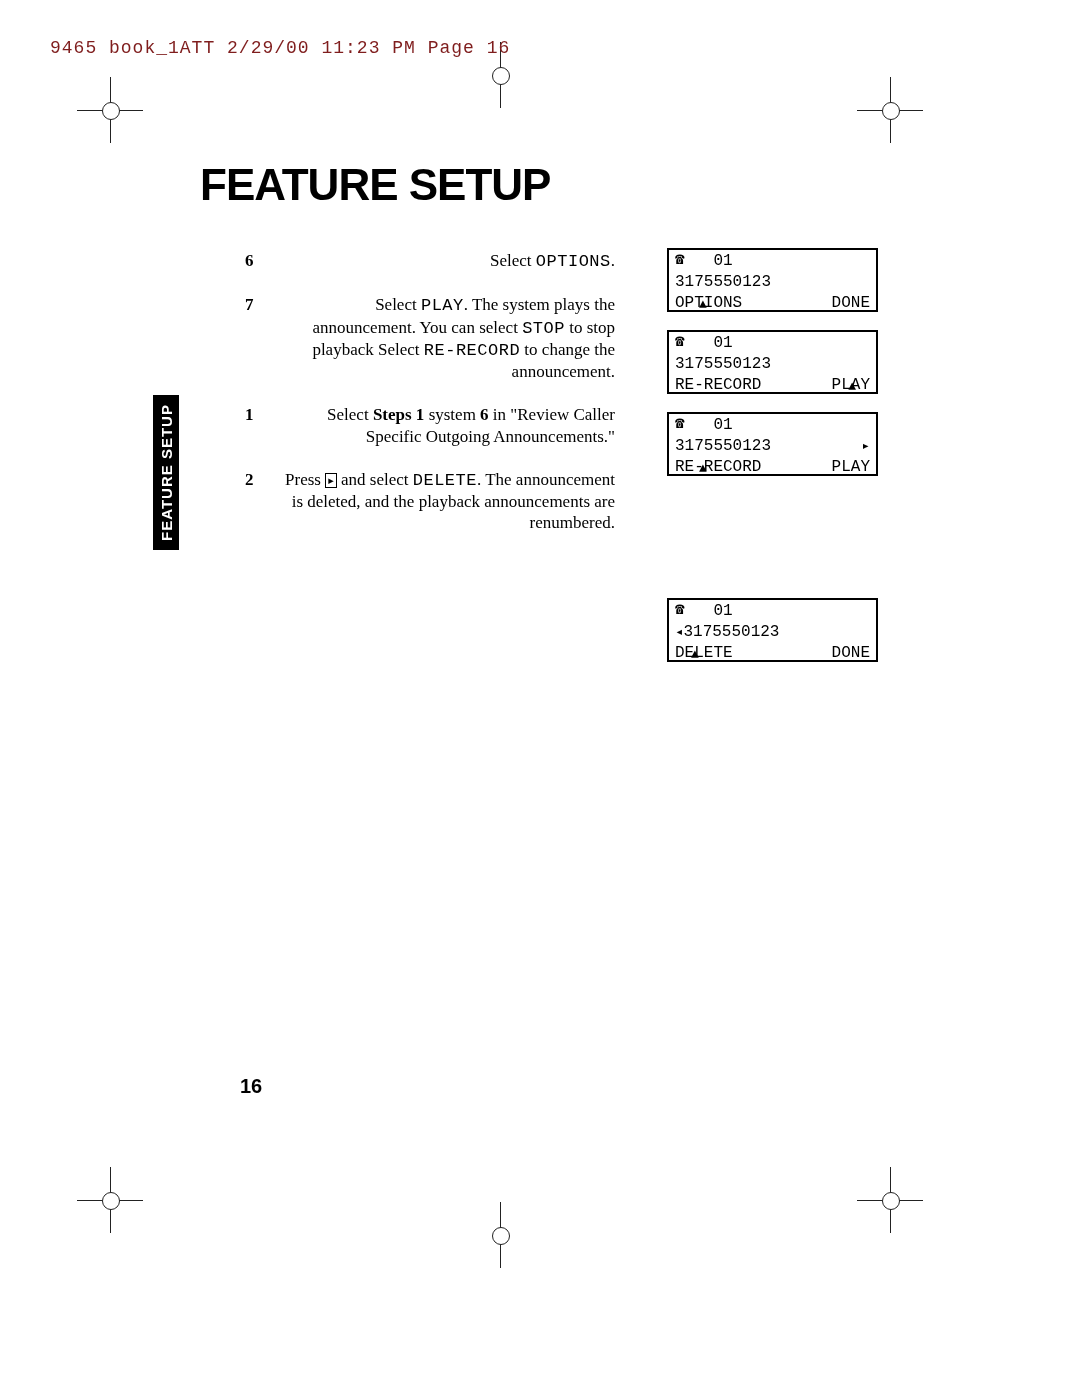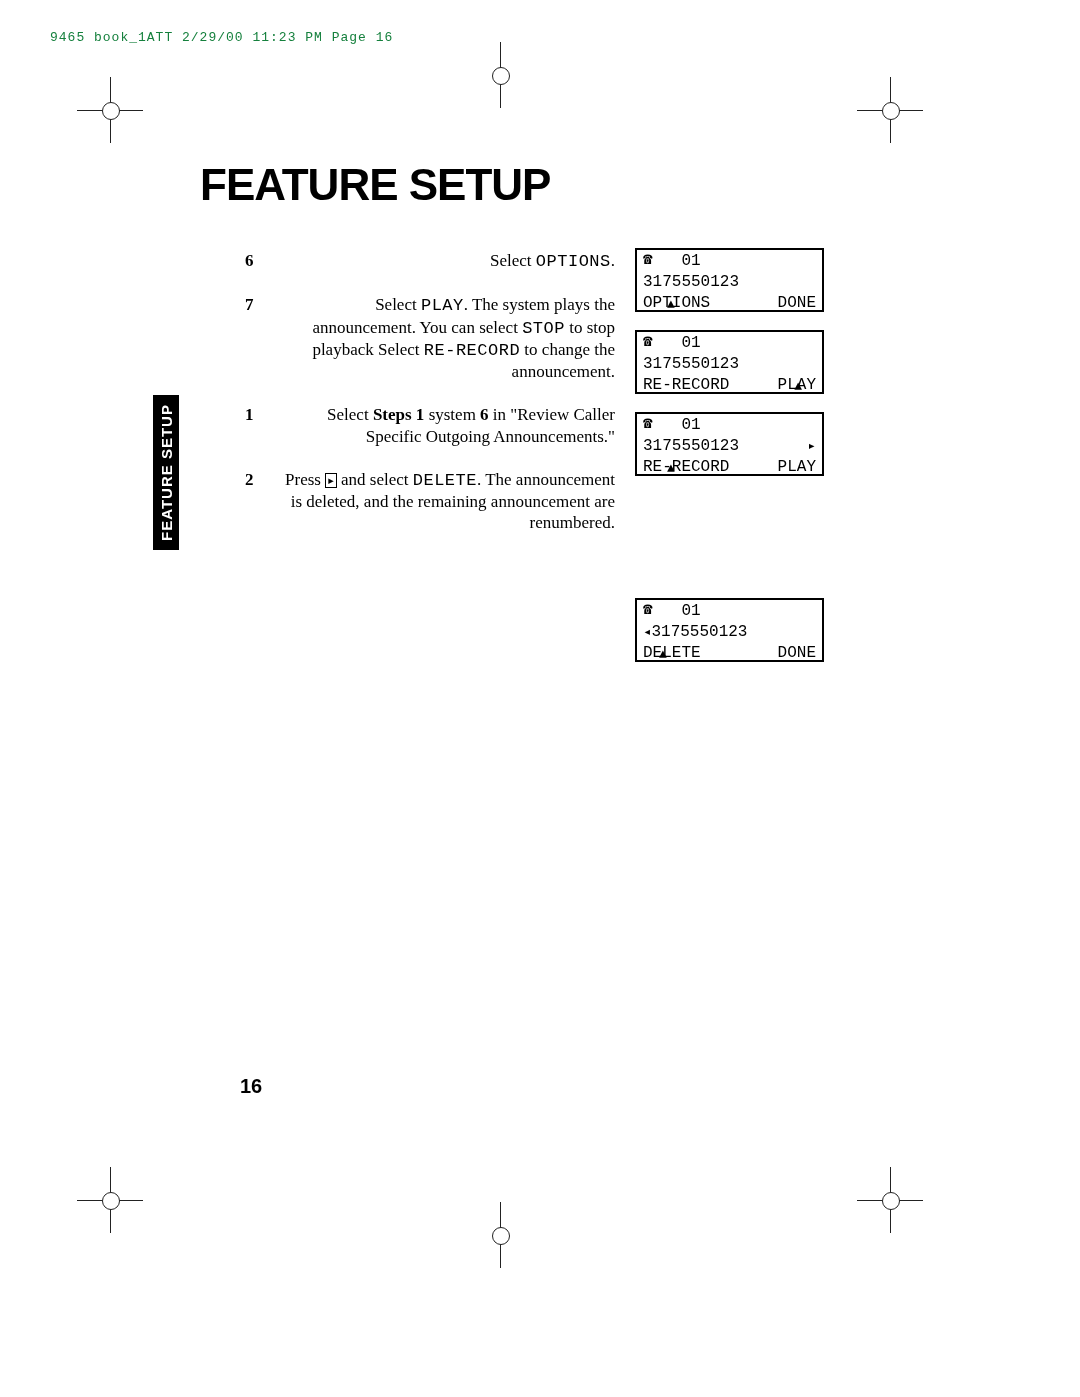--- a/index.html
+++ b/index.html
@@ -14,11 +14,11 @@
   }
   .header-line {
     font-family: 'Courier New', monospace;
-    font-size: 13px;
+    font-size: 18px;
     letter-spacing: 1px;
-    color: #15803d;
-    position: absolute;
-    top: 30px;
+    color: #7f1d1d;
+    position: absolute;
+    top: 38px;
     left: 50px;
   }
   .crop-mark {

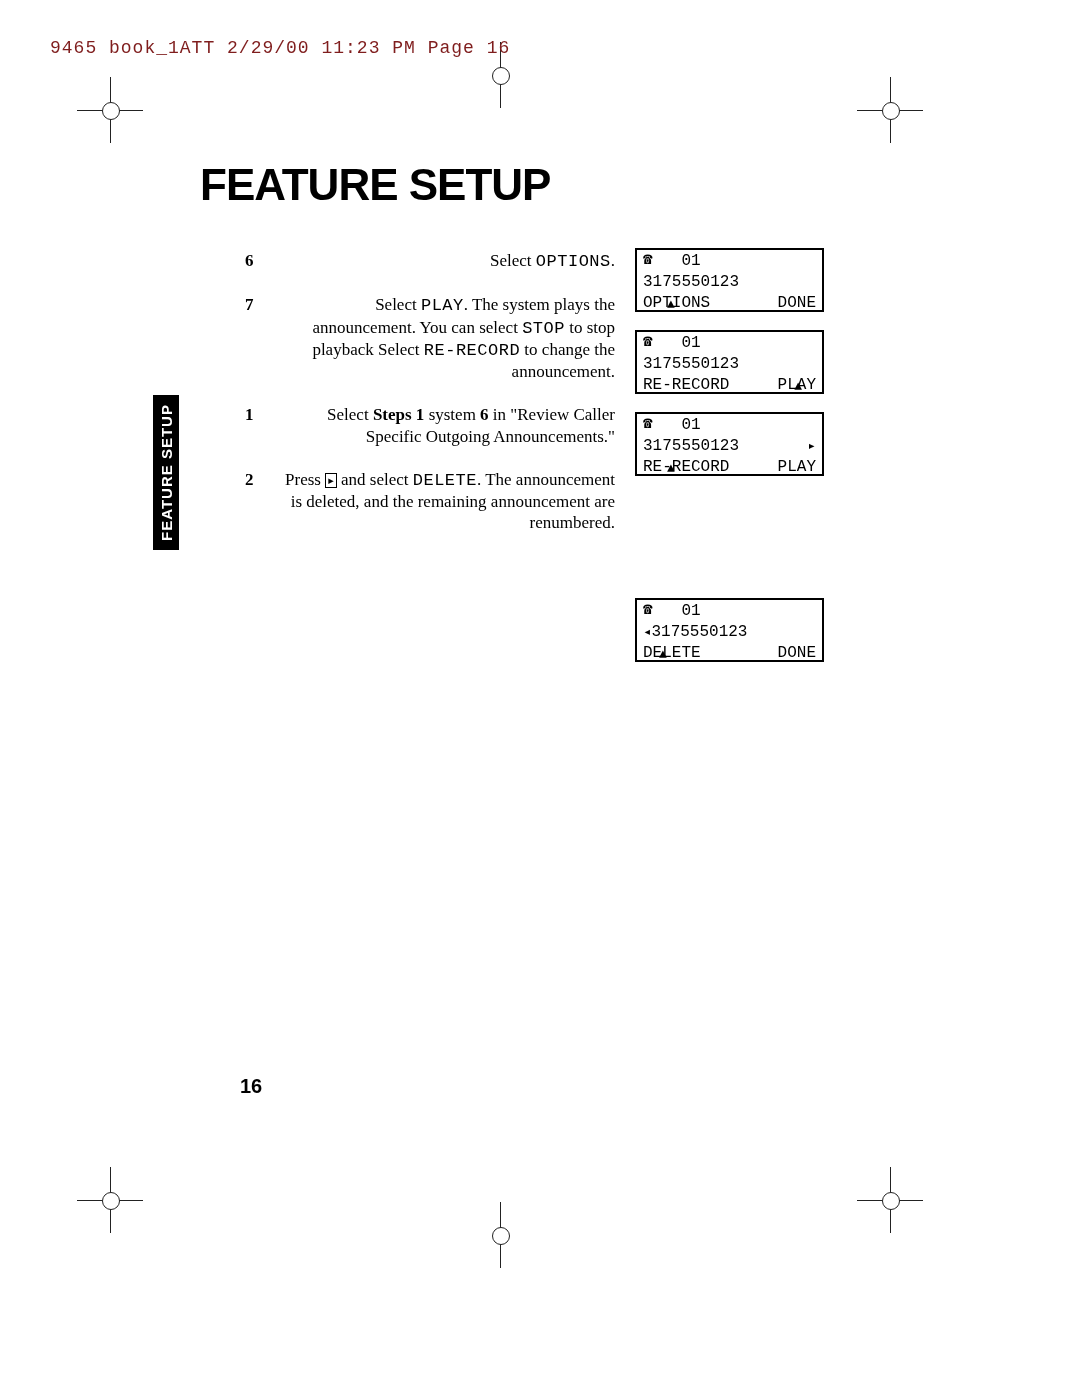--- a/index.html
+++ b/index.html
@@ -129,7 +129,7 @@
   }
   .lcd {
     border: 2px solid #000;
-    width: 189px;
+    width: 211px;
     height: 64px;
     margin-bottom: 18px;
     position: relative;
@@ -139,6 +139,7 @@
     padding: 0 6px;
     box-sizing: border-box;
     overflow: visible;
+    margin-left: 32px;
   }
   .lcd .row {
     display: flex;

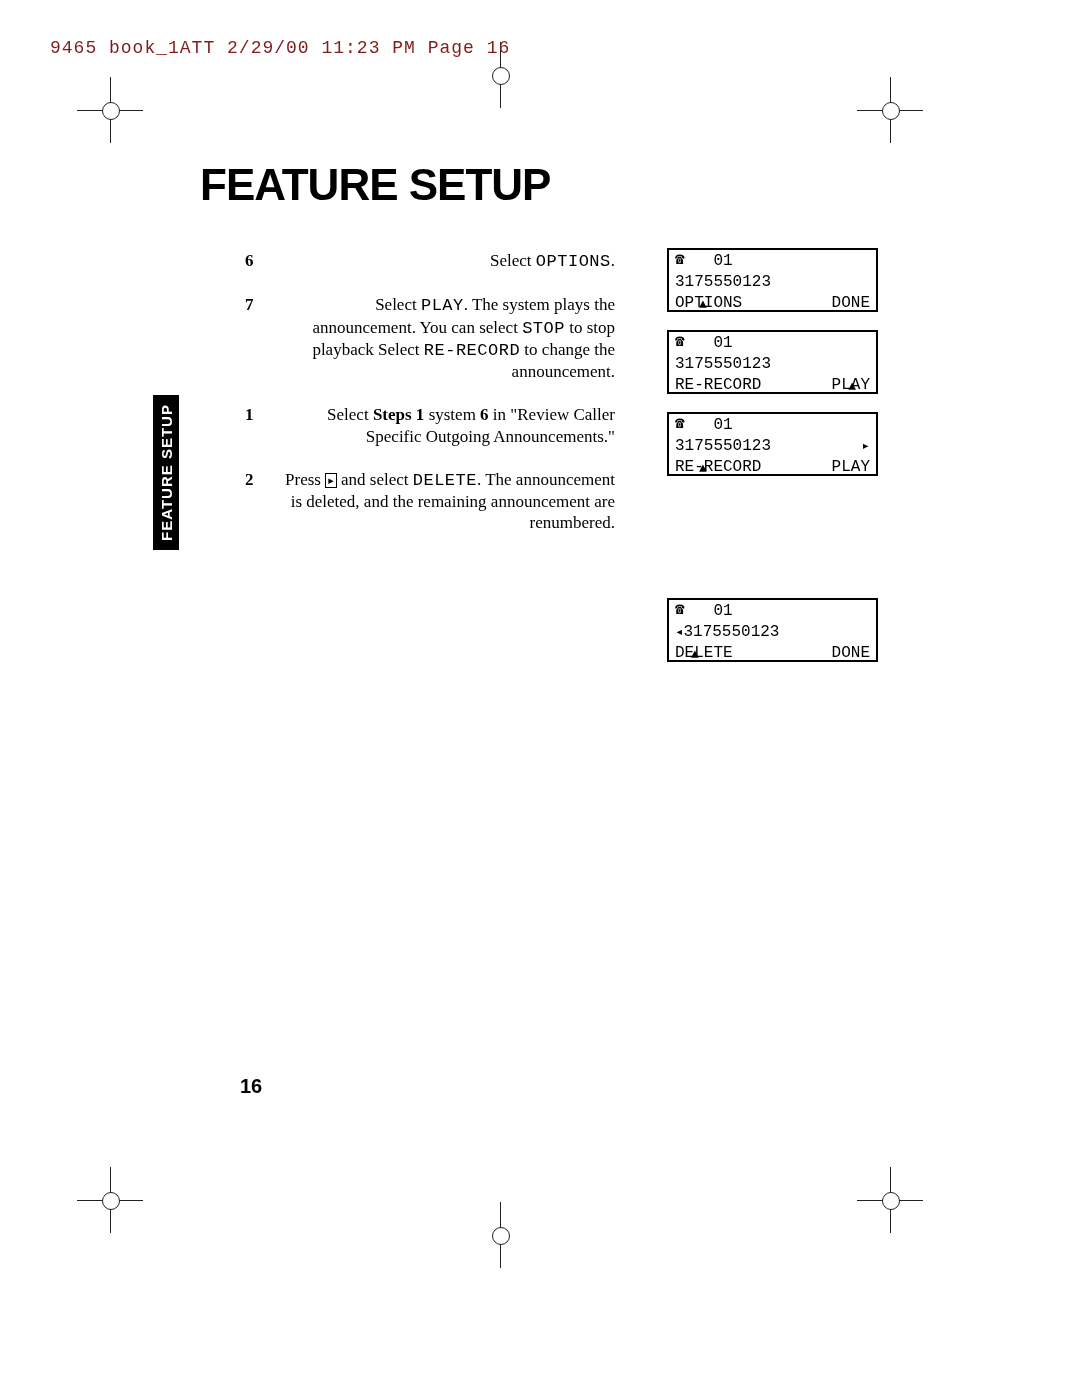--- a/index.html
+++ b/index.html
@@ -254,7 +254,7 @@
   <div class="step">
     <div class="step-num">2</div>
     <div class="step-body">
-      <span>Press </span><span class="inline-key">▸</span><span> and select </span><span class="mono">DELETE</span><span>. The announcement is deleted, and the remaining announcement are renumbered.</span>
+      <span>Press </span><span class="inline-key">▸</span><span> and select </span><span class="mono">DELETE</span><span>. The announcement is deleted, and the playback announcements are renumbered.</span>
     </div>
   </div>
 

